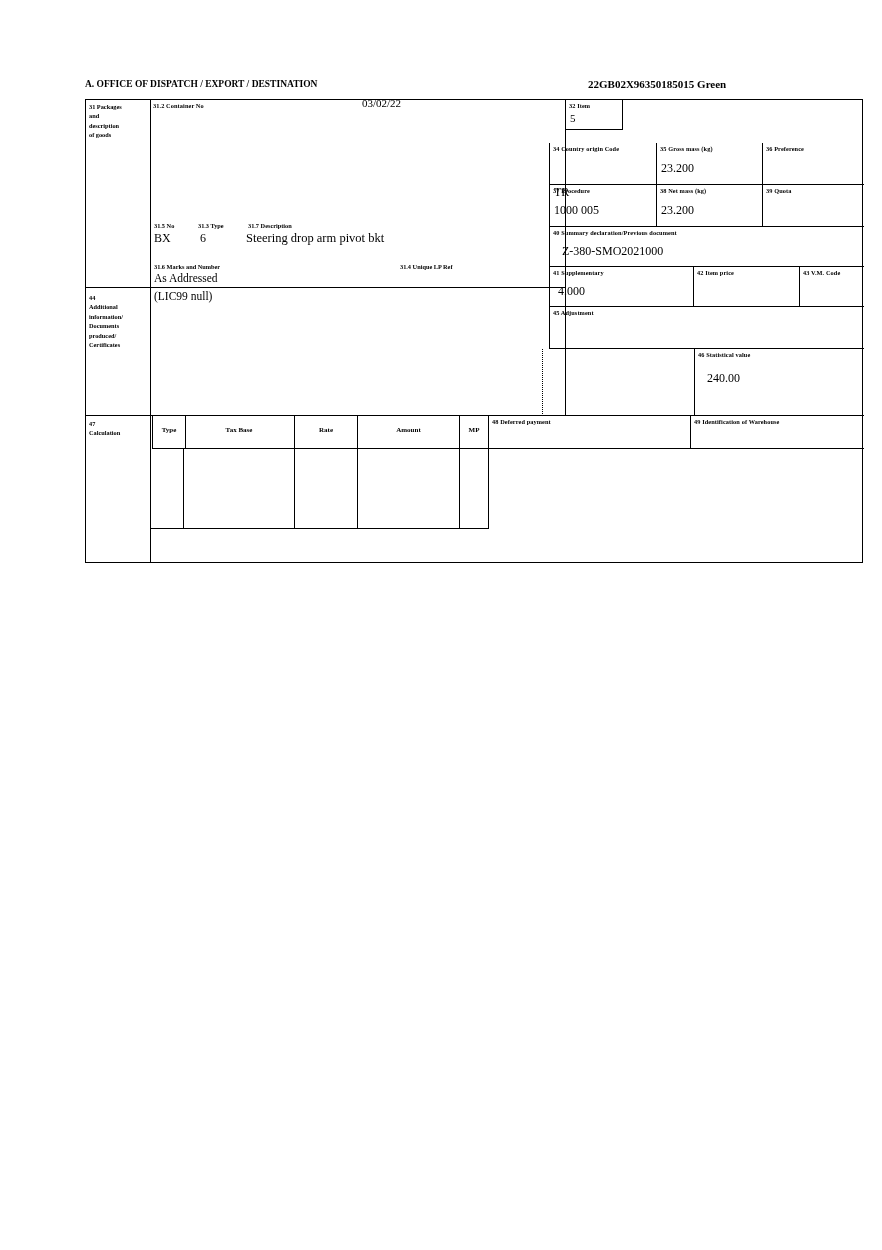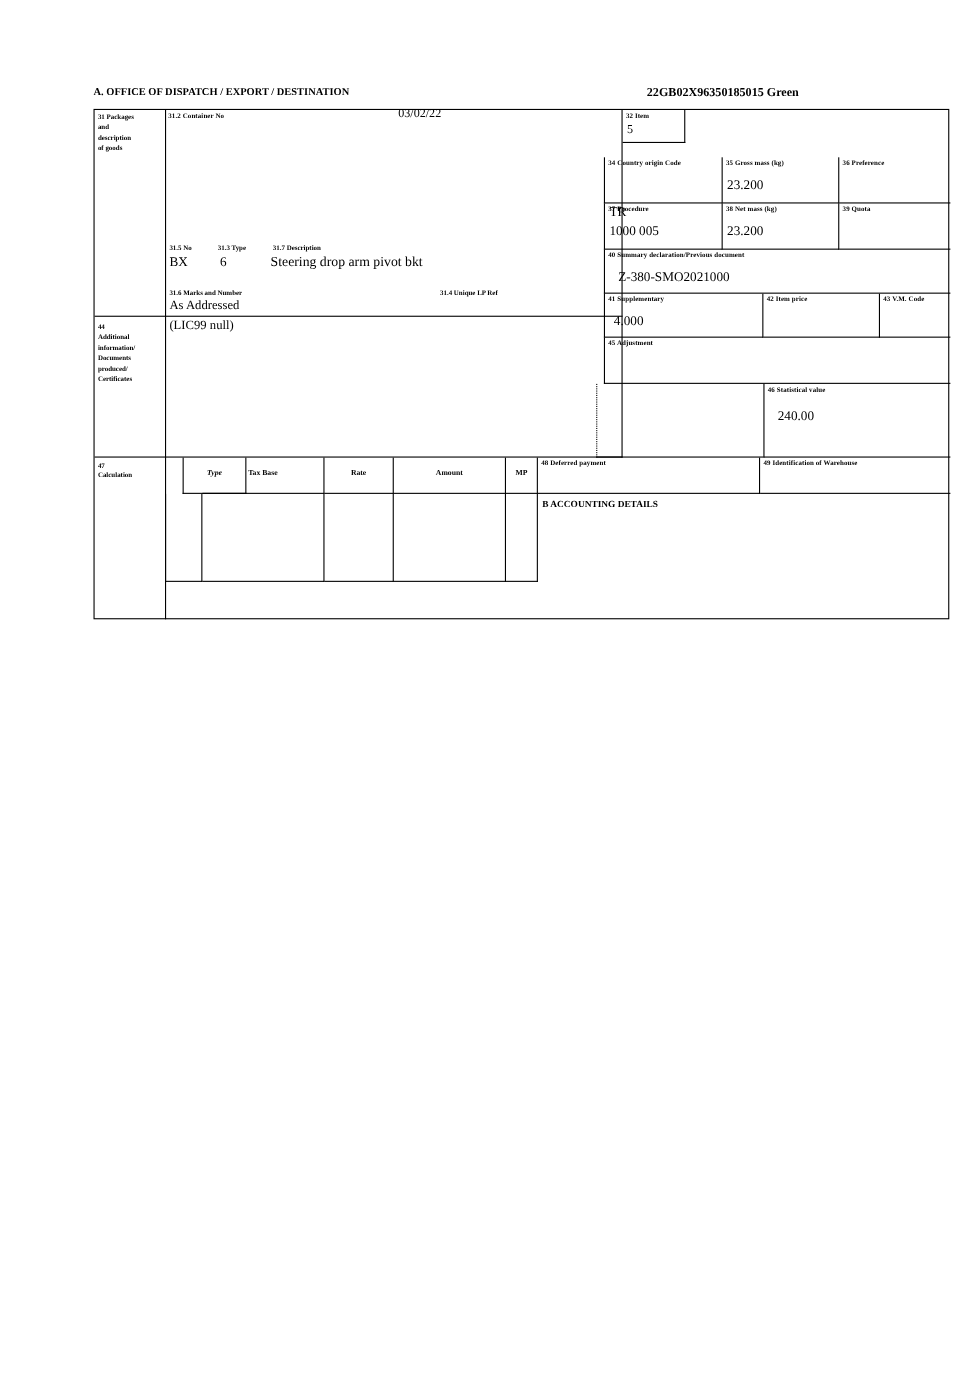--- a/index.html
+++ b/index.html
@@ -139,7 +139,7 @@
     border-left: 1px dotted #000;
   }
 
-  .c-type   { left: 80px;  top: 316px; width: 58px;  height: 33px; font-style: italic; }
+  .c-type   { left: 66px;  top: 316px; width: 34px;  height: 33px; }
   .c-tax    { left: 98px;  top: 316px; width: 111px; height: 33px; }
   .c-rate   { left: 209px; top: 316px; width: 63px;  height: 33px; }
   .c-amount { left: 272px; top: 316px; width: 102px; height: 33px; }

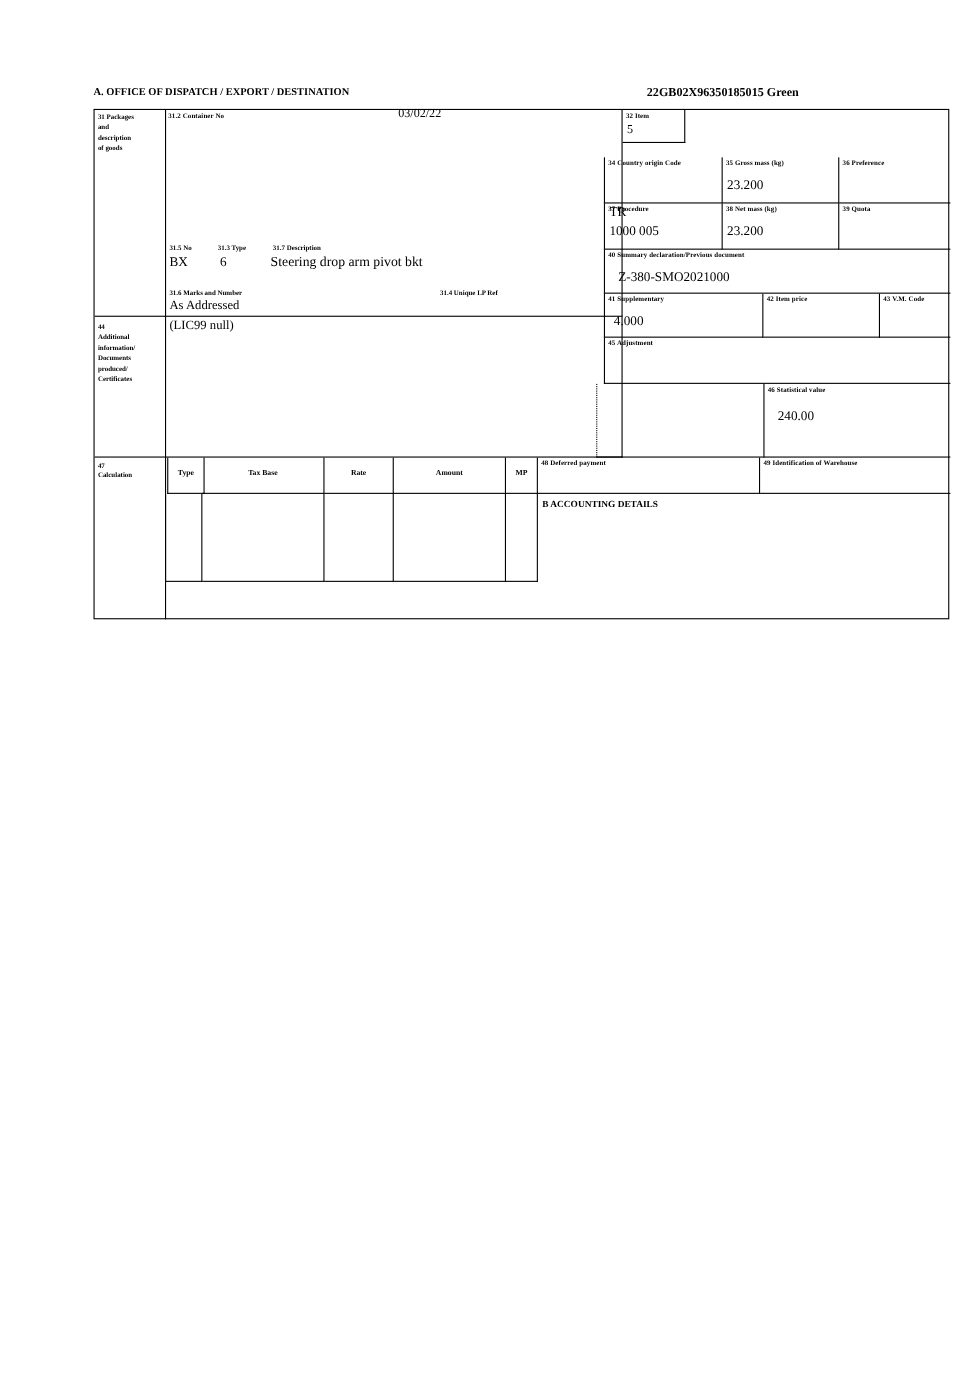--- a/index.html
+++ b/index.html
@@ -335,10 +335,6 @@
       <div class="val-sm" style="position:absolute;left:4px;top:16px;"></div>
     </div>
 
-    <div class="cell" id="boxB">
-      <div class="bdlabel">B ACCOUNTING DETAILS</div>
-      <div class="val-sm" style="position:absolute;left:4px;top:22px;"></div>
-    </div>
 
   </div>
 </div>

